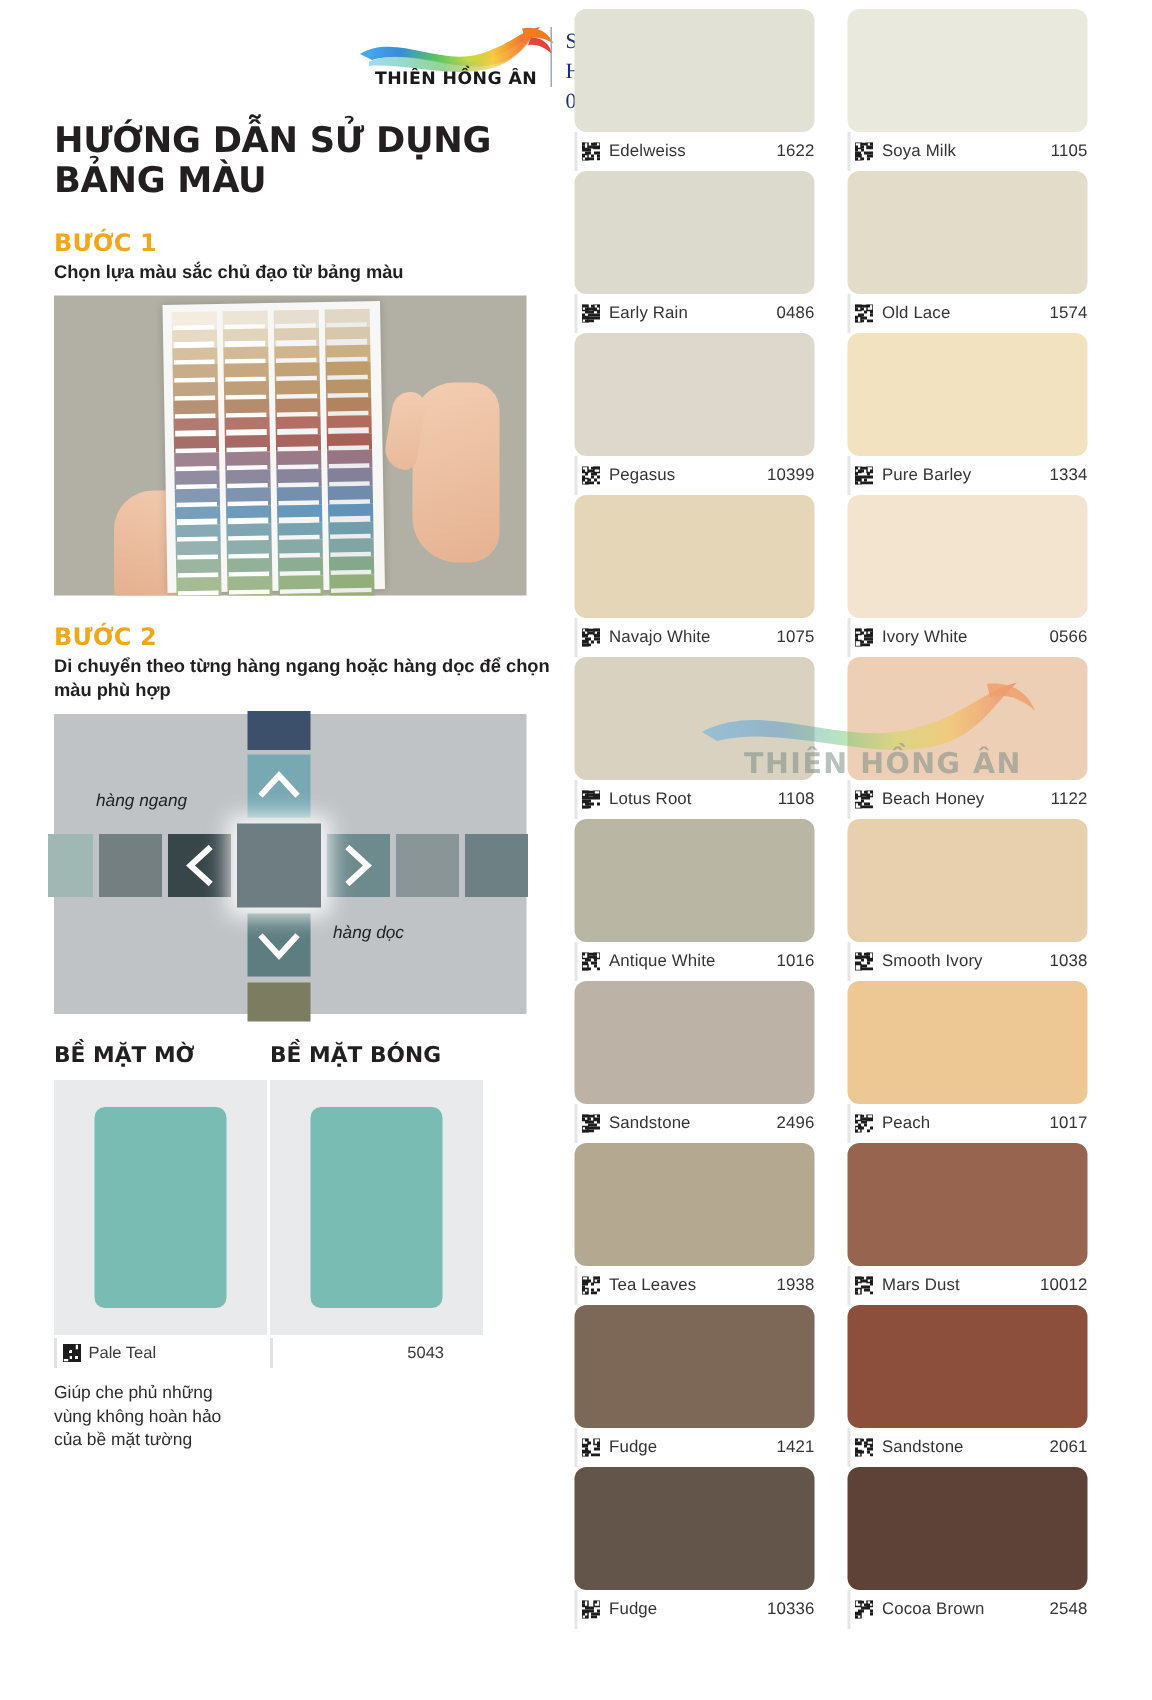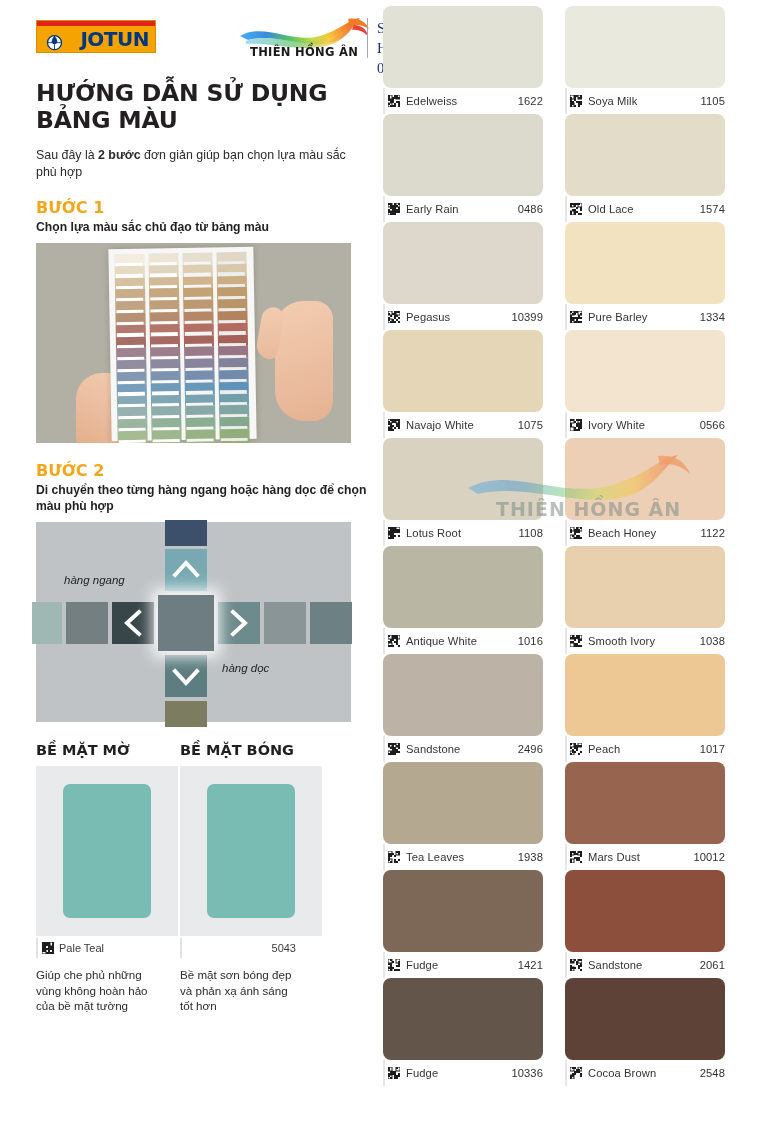--- a/index.html
+++ b/index.html
@@ -195,14 +195,6 @@
 
     <div class="header-row">
 
-      <div class="jotun-logo">
-        <svg class="jotun-drop" viewBox="0 0 24 24">
-          <ellipse cx="12" cy="14.5" rx="8" ry="8" fill="#ffffff" stroke="#003781" stroke-width="1.4"></ellipse>
-          <path d="M12 6.5c0 0 -3.2 3.6 -3.2 6.4a3.2 3.2 0 0 0 6.4 0C15.2 10.1 12 6.5 12 6.5z" fill="#003781"></path>
-          <path d="M4 14.5h16M12 6.6v15.8" stroke="#003781" stroke-width="1" fill="none"></path>
-        </svg>
-        <span class="jotun-word">JOTUN</span>
-      </div>
 
       <div class="tha-logo">
         <svg class="tha-swoosh" viewBox="0 0 138 32">

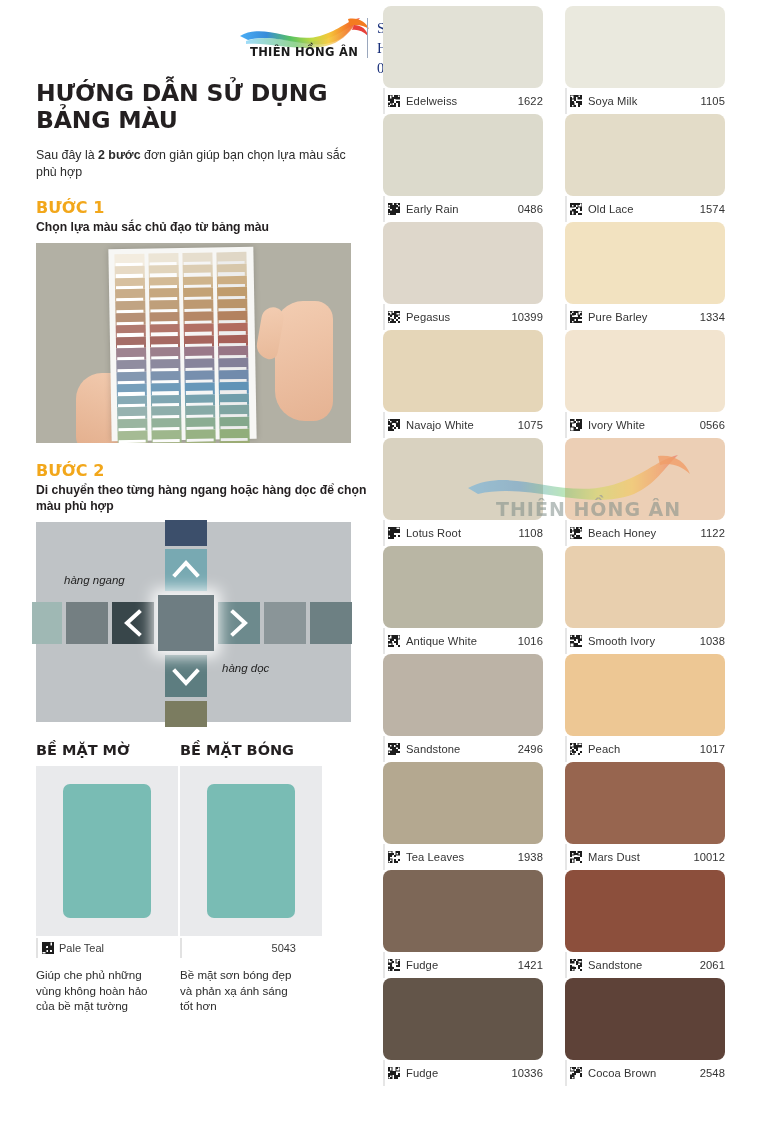--- a/index.html
+++ b/index.html
@@ -233,9 +233,6 @@
 
     <div class="headline">HƯỚNG DẪN SỬ DỤNG BẢNG MÀU</div>
 
-    <p class="intro2">
-      <span>Sau đây là </span><b>2 bước</b><span> đơn giản giúp bạn chọn lựa màu sắc phù hợp</span>
-    </p>
 
     <div class="step-title">BƯỚC 1</div>
     <div class="step-sub">Chọn lựa màu sắc chủ đạo từ bảng màu</div>

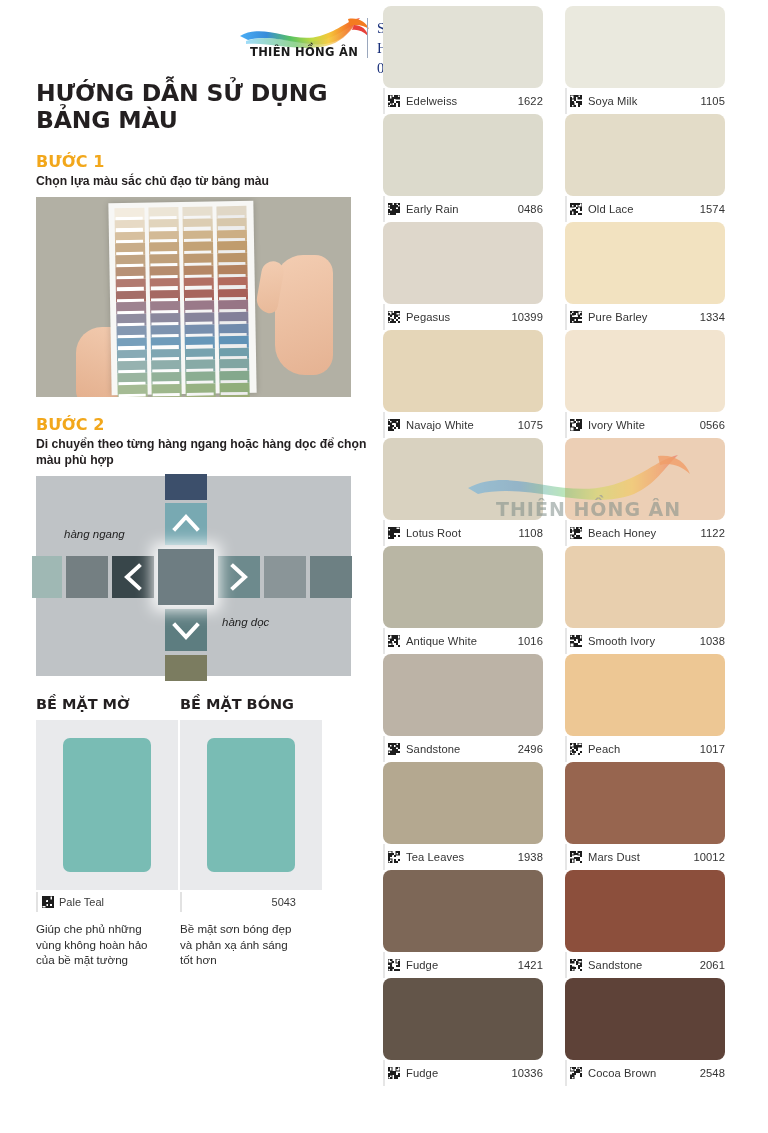--- a/index.html
+++ b/index.html
@@ -538,7 +538,6 @@
        <span class="nm"></span>
        <span class="cd">5043</span>
      </div>
-     <div class="finish-desc">Bề mặt sơn bóng đẹp và phản xạ ánh sáng tốt hơn</div>
         </div>
       </div>
 

